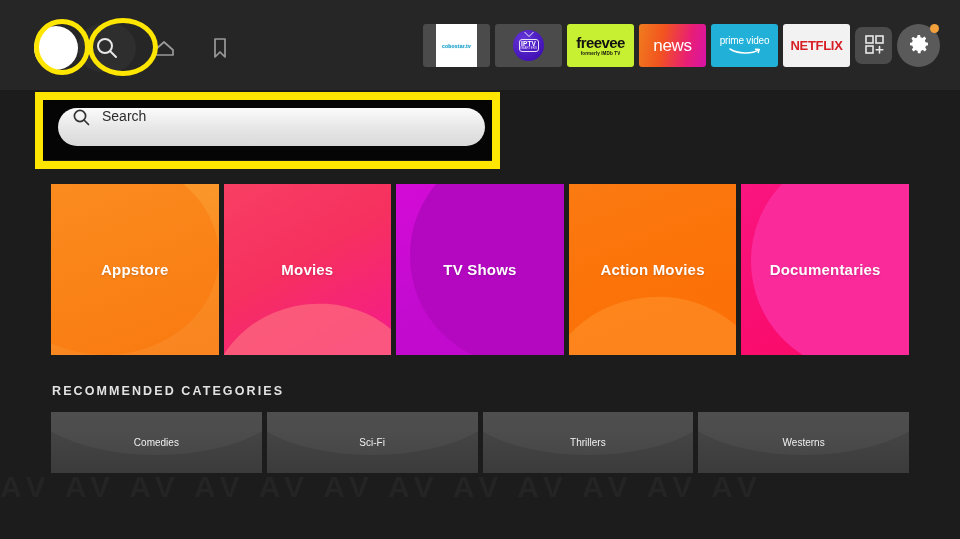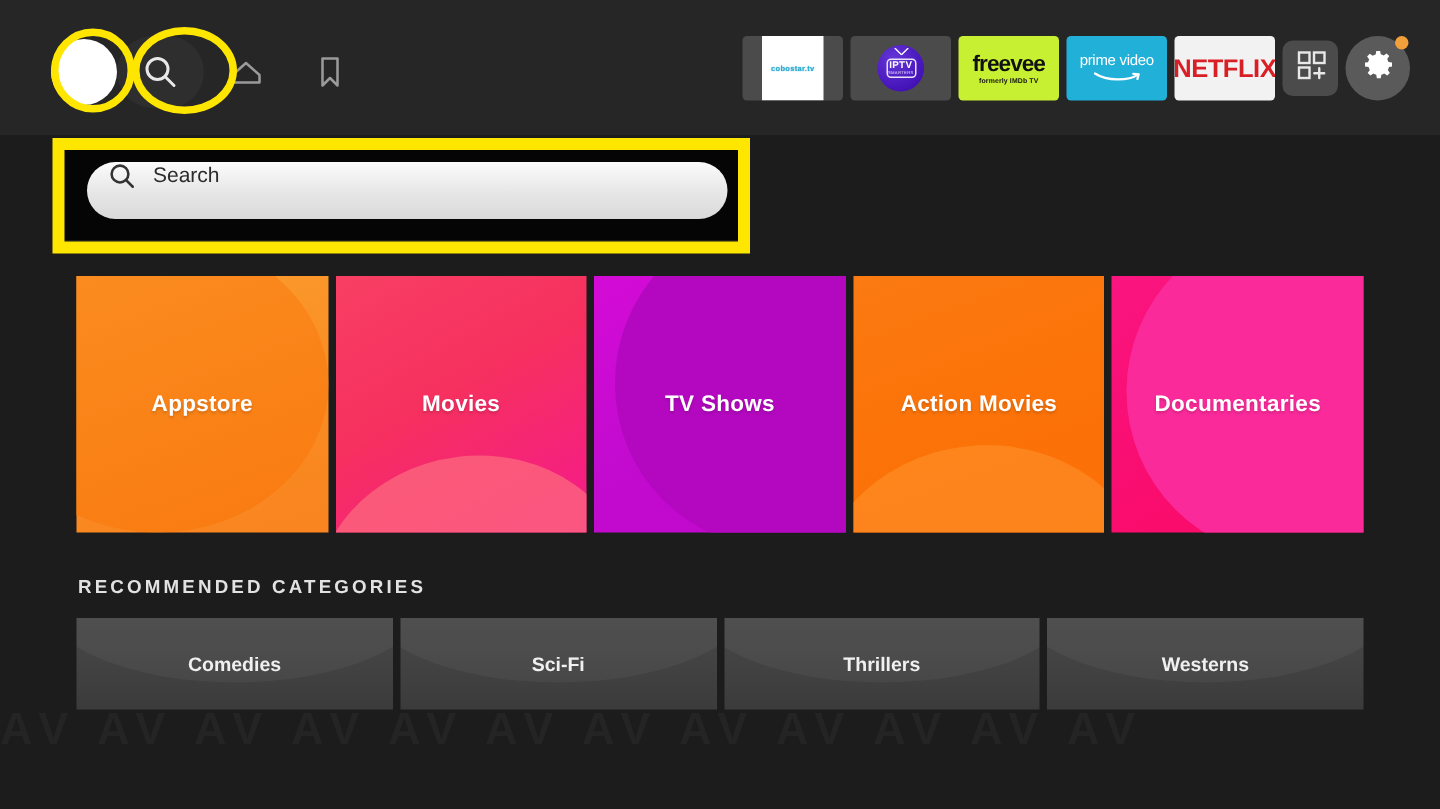--- a/index.html
+++ b/index.html
@@ -461,6 +461,9 @@
         <div class="freevee-sub">formerly IMDb TV</div>
       </div>
 
+      <div class="app-tile news">
+        <span class="news-text">news</span>
+      </div>
 
       <div class="app-tile prime">
         <span class="prime-text">prime video</span>

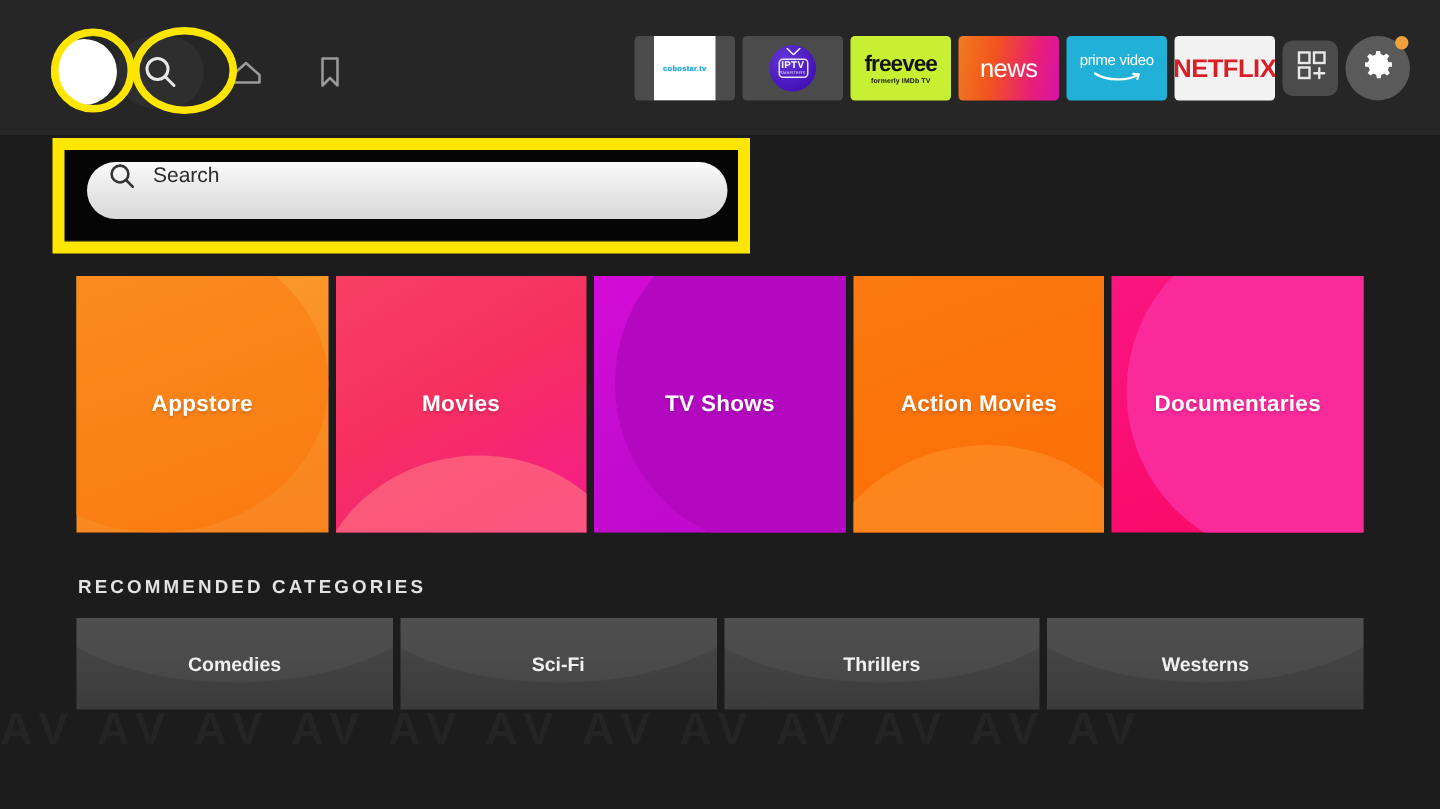--- a/index.html
+++ b/index.html
@@ -184,7 +184,7 @@
 
   .app-tile.netflix { background: #f2f2f2; }
   .netflix-text {
-    font-size: 17px;
+    font-size: 13px;
     font-weight: bold;
     color: #d81f26;
     letter-spacing: -0.3px;

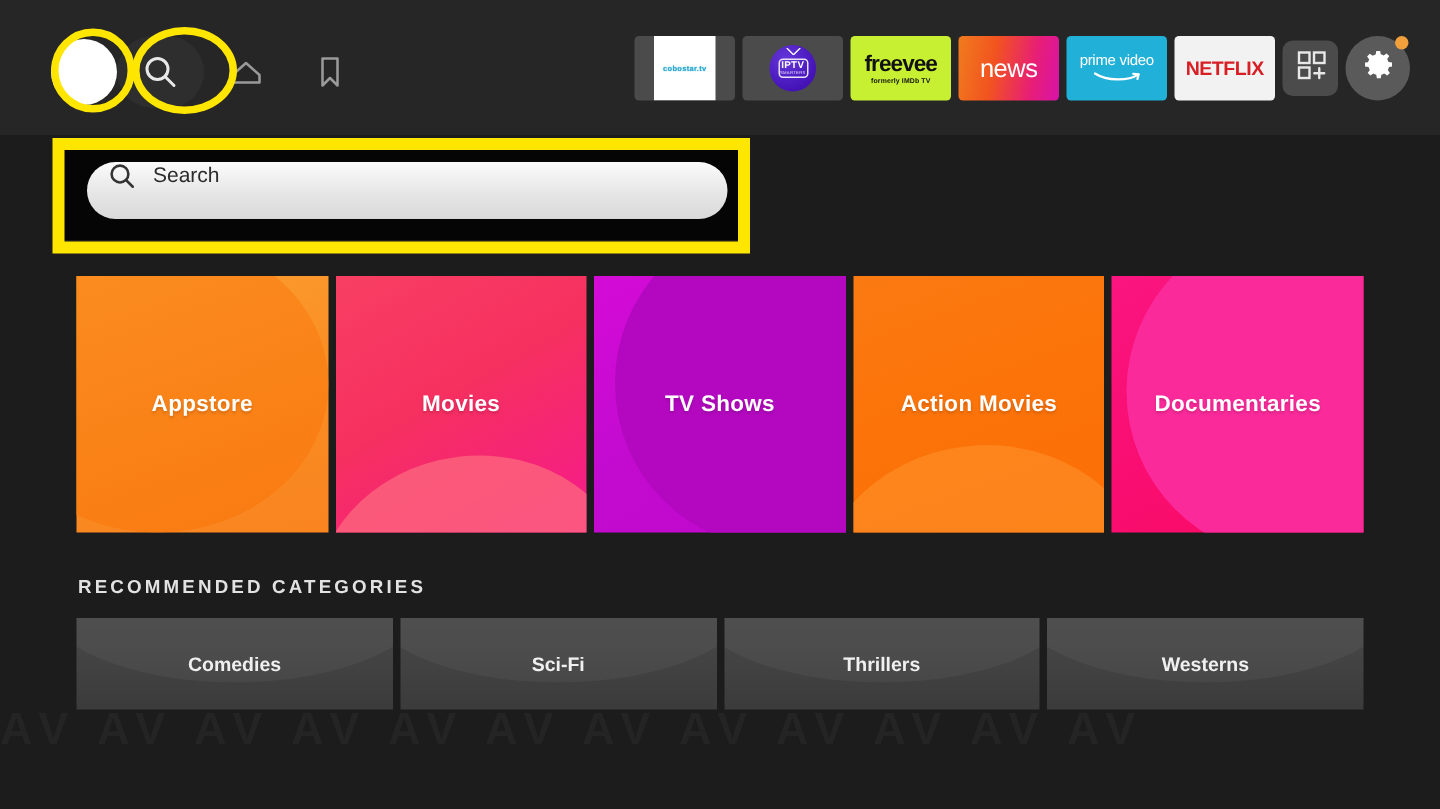--- a/index.html
+++ b/index.html
@@ -391,9 +391,8 @@
   .rec-label {
     position: relative;
     z-index: 3;
-    font-size: 13px;
+    font-size: 10px;
     color: #f0f0f0;
-    font-weight: bold;
   }
 </style>
 </head>

